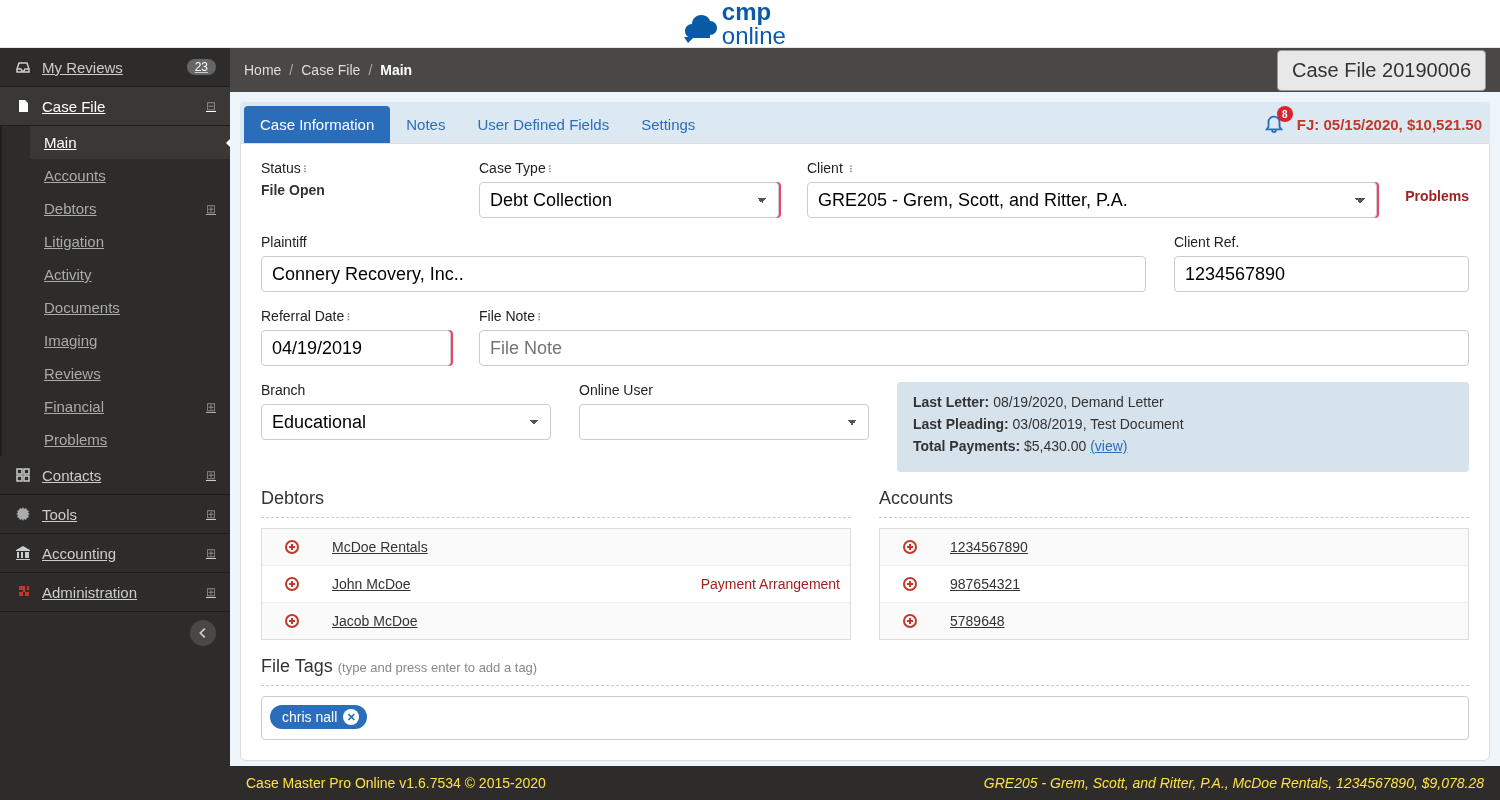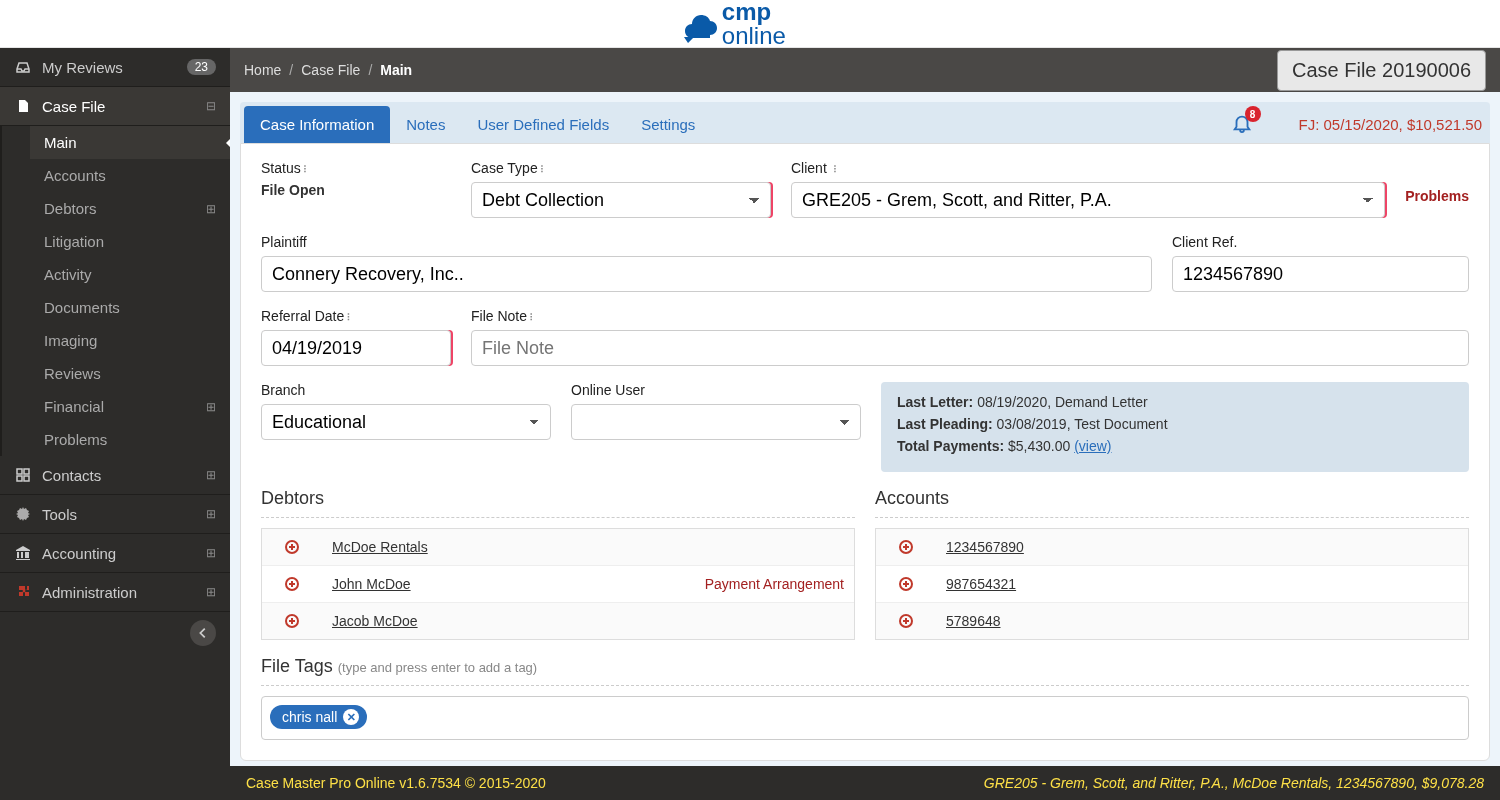--- a/index.html
+++ b/index.html
@@ -18,7 +18,7 @@
 .search-input { height: 34px; width: 140px; border: 1px solid #ccc; border-radius: 4px; padding: 0 10px; font-size: 14px; }
 .body { display: flex; flex: 1; overflow: hidden; }
 .sidebar { width: 230px; background: #2d2c2a; color: #ccc; display: flex; flex-direction: column; overflow-y: auto; }
-.side-item { display: flex; align-items: center; padding: 10px 14px; gap: 10px; cursor: pointer; border-bottom: 1px solid #1f1e1c; }
+.side-item { display: flex; align-items: center; padding: 10px 14px; gap: 10px; cursor: pointer; border-bottom: 1px solid #1f1e1c; text-decoration: underline; }
 .side-item .icon { width: 18px; height: 18px; display: flex; align-items: center; justify-content: center; }
 .side-item.active { background: #3a3835; color: #fff; }
 .side-item .label { flex: 1; font-size: 15px; }

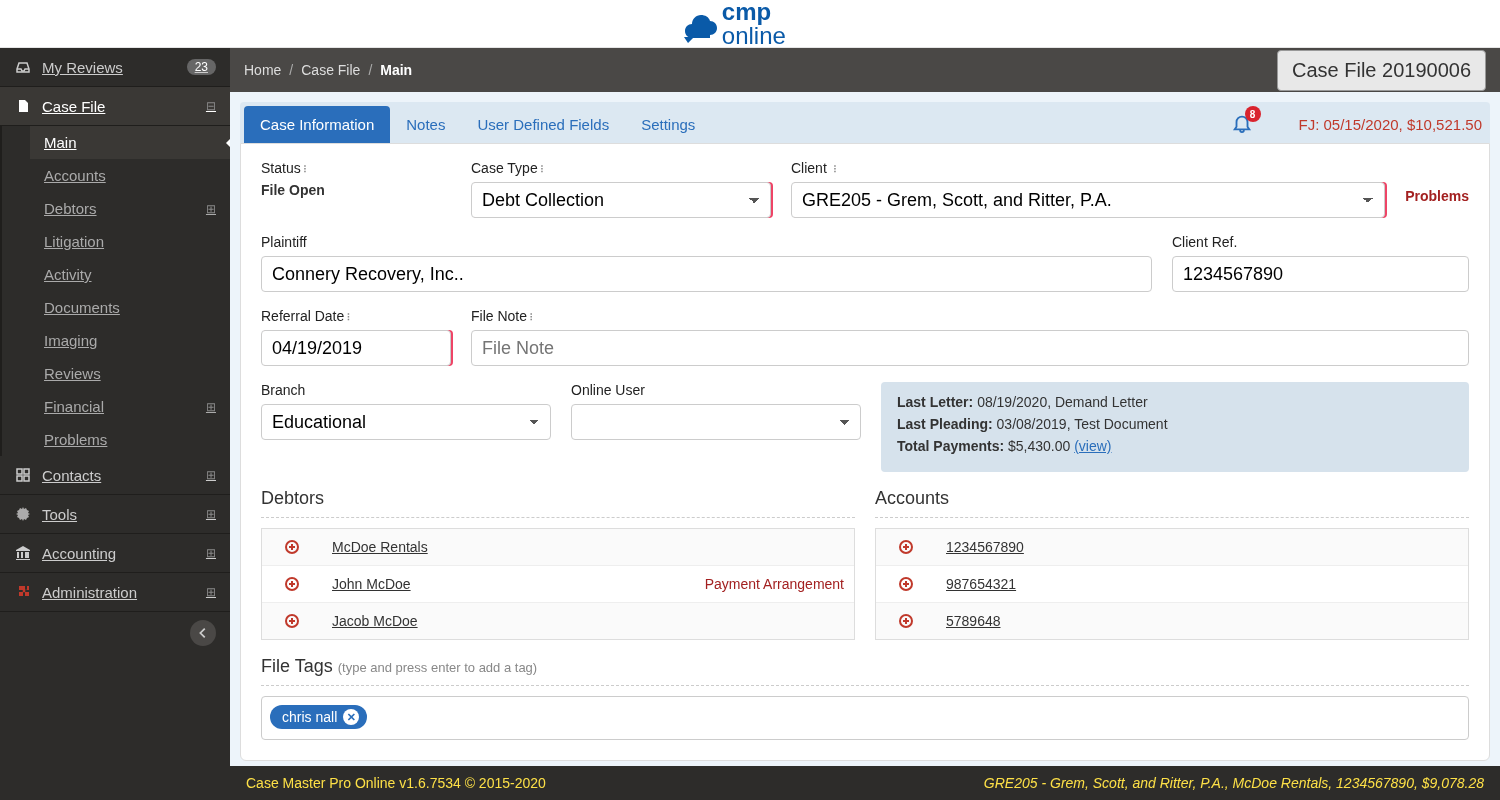--- a/index.html
+++ b/index.html
@@ -43,7 +43,7 @@
 .tabbar .right { margin-left: auto; display: flex; align-items: center; gap: 12px; }
 .bell { position: relative; color: #2a6ebb; cursor: pointer; }
 .bell .count { position: absolute; top: -6px; right: -8px; background: #d9232e; color: #fff; border-radius: 50%; width: 16px; height: 16px; font-size: 10px; display: flex; align-items: center; justify-content: center; font-weight: bold; }
-.fj { color: #c0392b; font-weight: 400; font-size: 15px; margin-left: 34px; }
+.fj { color: #c0392b; font-weight: 700; font-size: 15px; }
 .panel { background: #fff; border: 1px solid #ddd; border-radius: 0 0 6px 6px; padding: 16px 20px 20px 20px; }
 .row { display: flex; gap: 20px; margin-bottom: 16px; }
 .field { display: flex; flex-direction: column; gap: 6px; }

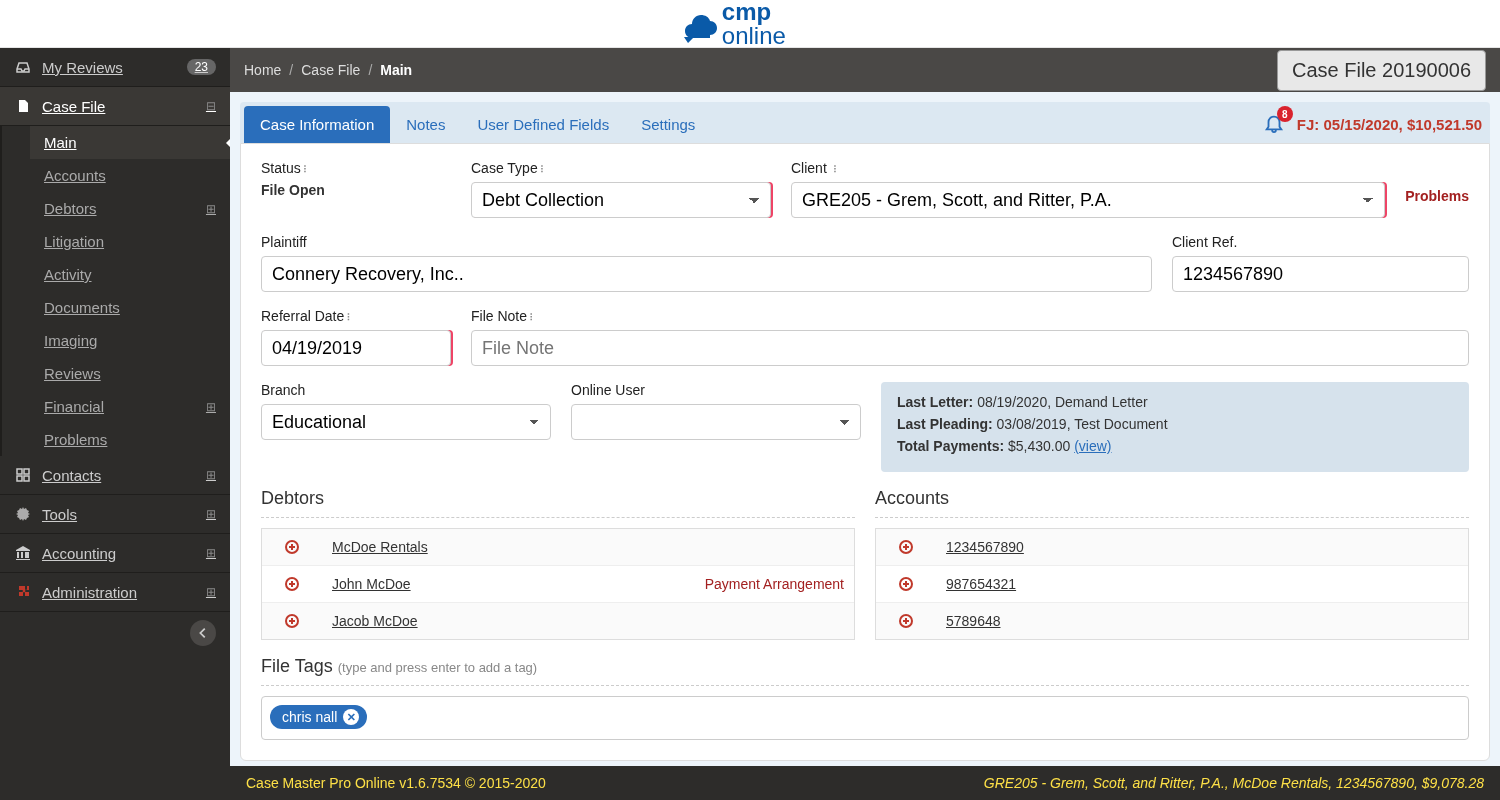--- a/index.html
+++ b/index.html
@@ -45,7 +45,7 @@
 .bell .count { position: absolute; top: -6px; right: -8px; background: #d9232e; color: #fff; border-radius: 50%; width: 16px; height: 16px; font-size: 10px; display: flex; align-items: center; justify-content: center; font-weight: bold; }
 .fj { color: #c0392b; font-weight: 700; font-size: 15px; }
 .panel { background: #fff; border: 1px solid #ddd; border-radius: 0 0 6px 6px; padding: 16px 20px 20px 20px; }
-.row { display: flex; gap: 20px; margin-bottom: 16px; }
+.row { display: flex; gap: 28px; margin-bottom: 16px; }
 .field { display: flex; flex-direction: column; gap: 6px; }
 .field label { font-size: 14px; color: #222; }
 .field label .caret { color: #888; font-size: 10px; margin-left: 2px; }

